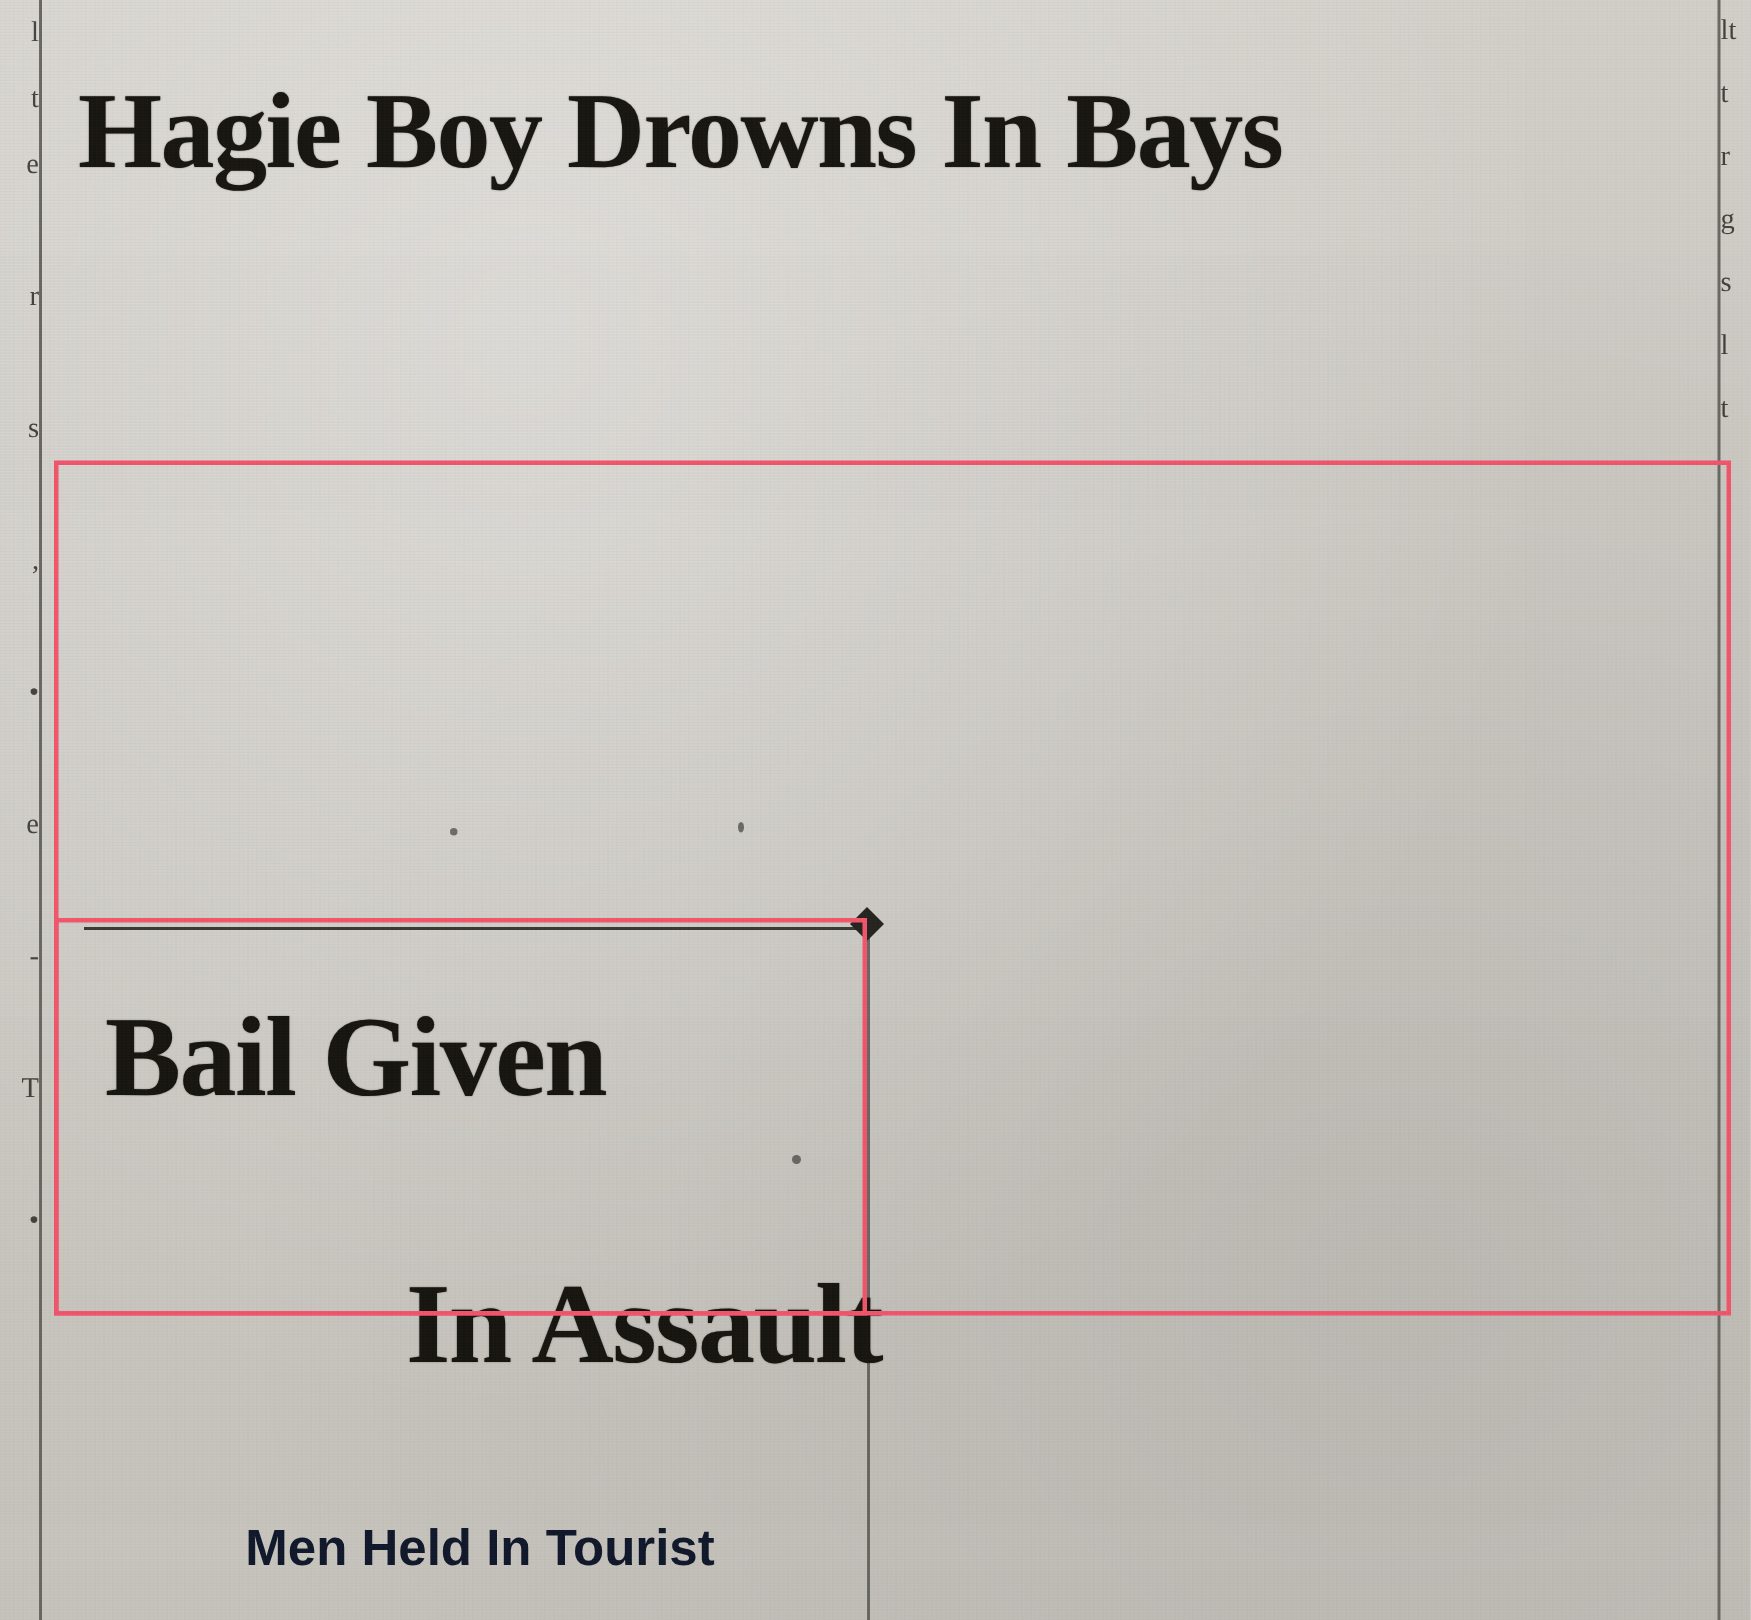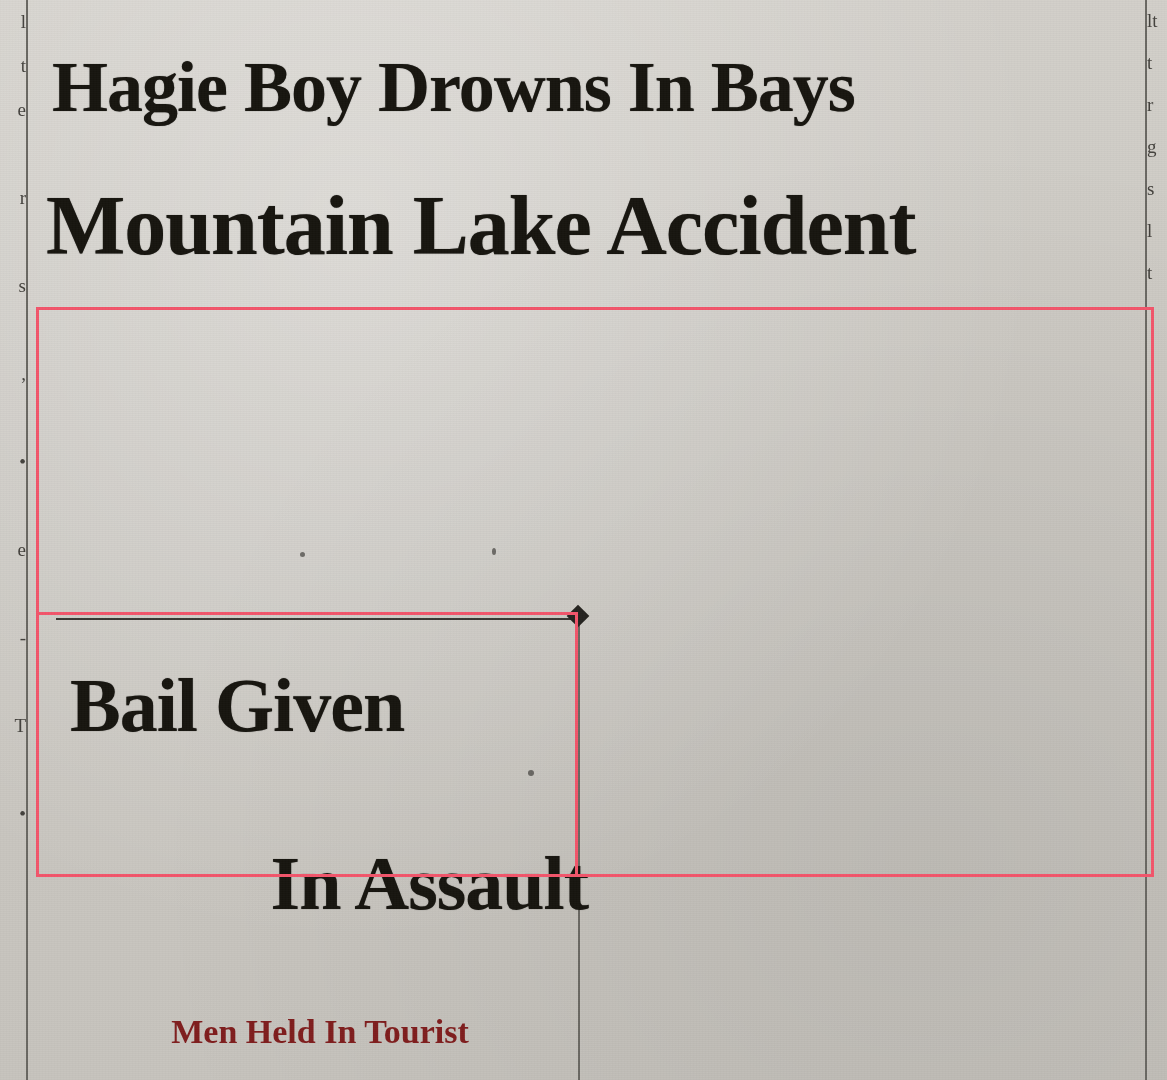--- a/index.html
+++ b/index.html
@@ -219,7 +219,6 @@
 t</div>
 
   <div class="headline" id="headline-l1">Hagie Boy Drowns In Bays</div>
-  <div class="headline" id="headline-l2">Mountain Lake Accident</div>
 
   <div id="lead-para">
     <p>Tragedy struck the Ray Hagie home at Orebank for the second time in less than a year Tuesday when 15-year-old Douglas Hagie drowned in Bays Mountain Reservoir.</p>

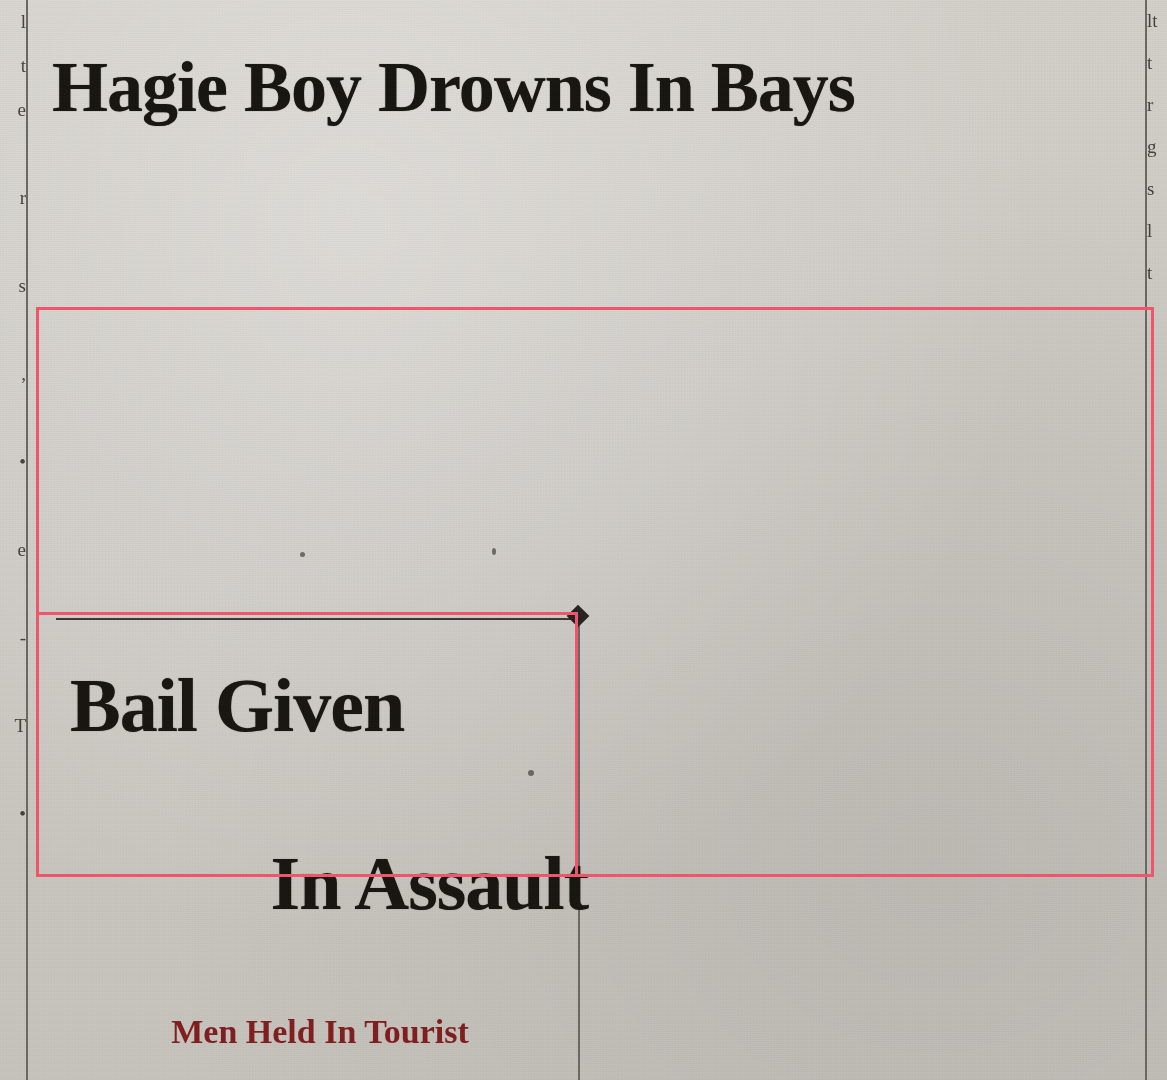--- a/index.html
+++ b/index.html
@@ -144,11 +144,11 @@
     top: 1010px;
     width: 520px;
     text-align: center;
-    font-family: Liberation Serif, serif;
+    font-family: Liberation Sans, sans-serif;
     font-weight: bold;
     font-size: 34px;
     line-height: 44px;
-    color: #7f1d1d;
+    color: #0f172a;
     letter-spacing: 0px;
   }
 

